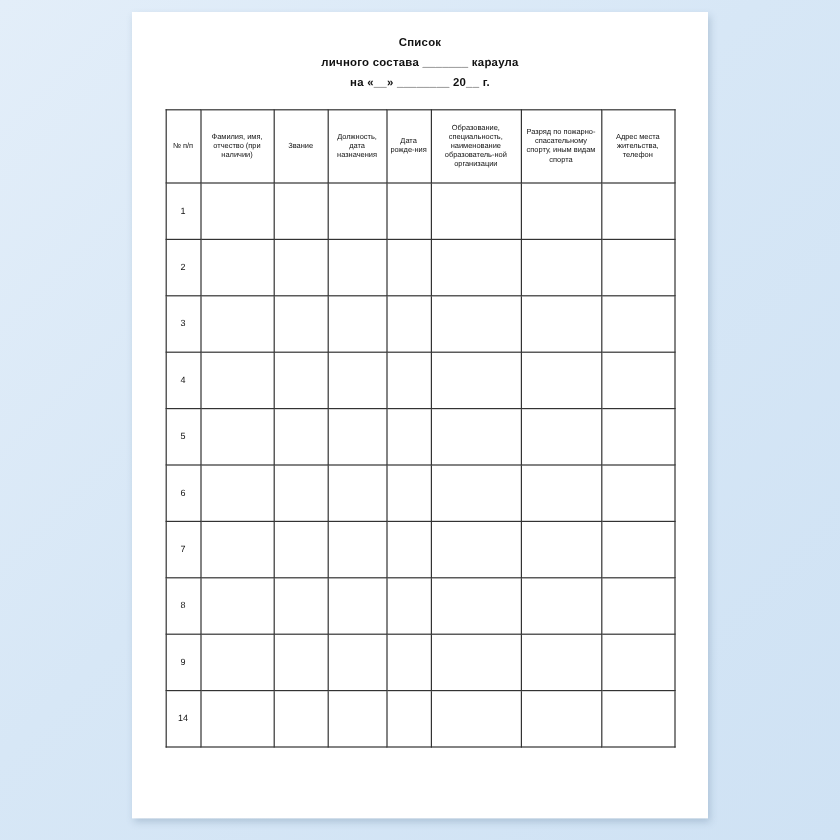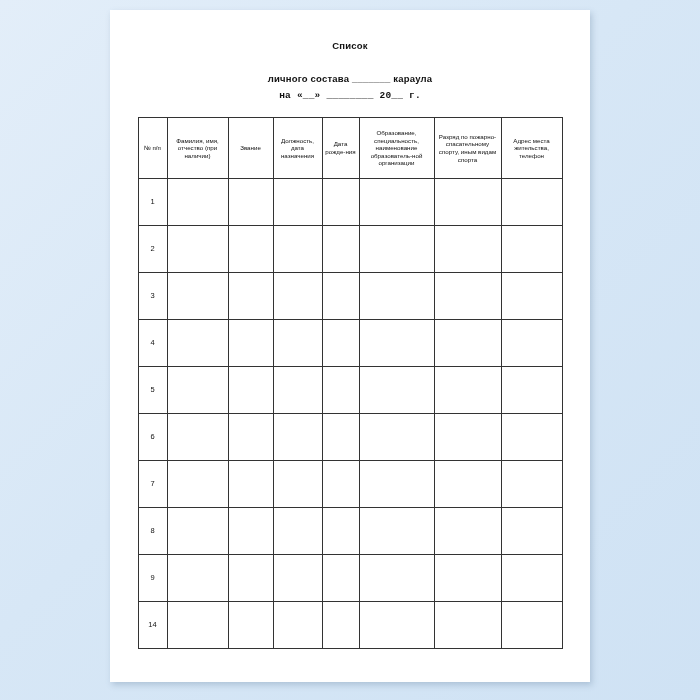--- a/index.html
+++ b/index.html
@@ -29,7 +29,7 @@
     background: #ffffff;
     box-shadow: 2px 3px 6px rgba(90,120,150,0.30);
     box-sizing: border-box;
-    padding: 28px 24px 10px 24px;
+    padding: 18px 24px 10px 24px;
   }
   .doc-title {
     text-align: center;

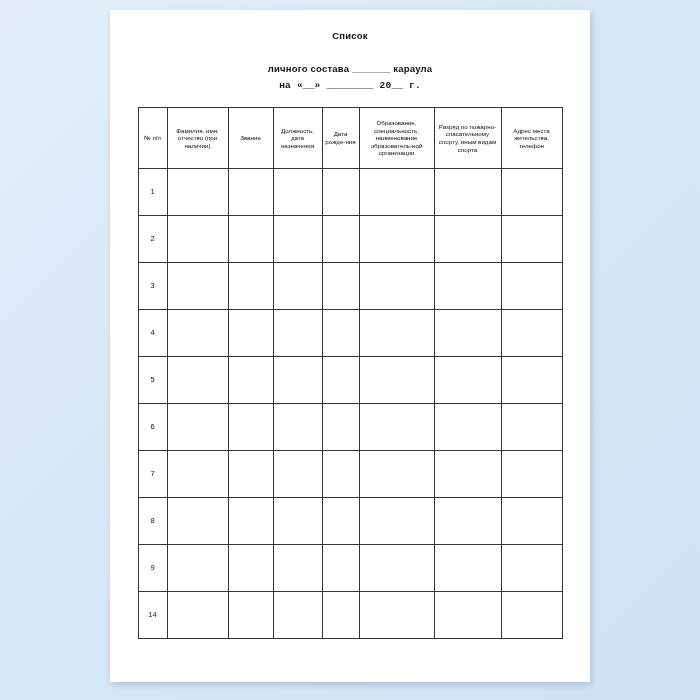--- a/index.html
+++ b/index.html
@@ -42,7 +42,7 @@
   .doc-title div {
     white-space: nowrap;
   }
-  .title-line2 { margin-top: 18px; }
+  .title-line2 { margin-top: 2px; }
   .title-line3 { margin-top: 2px; font-family: Liberation Mono, monospace; }
 
   table.roster {

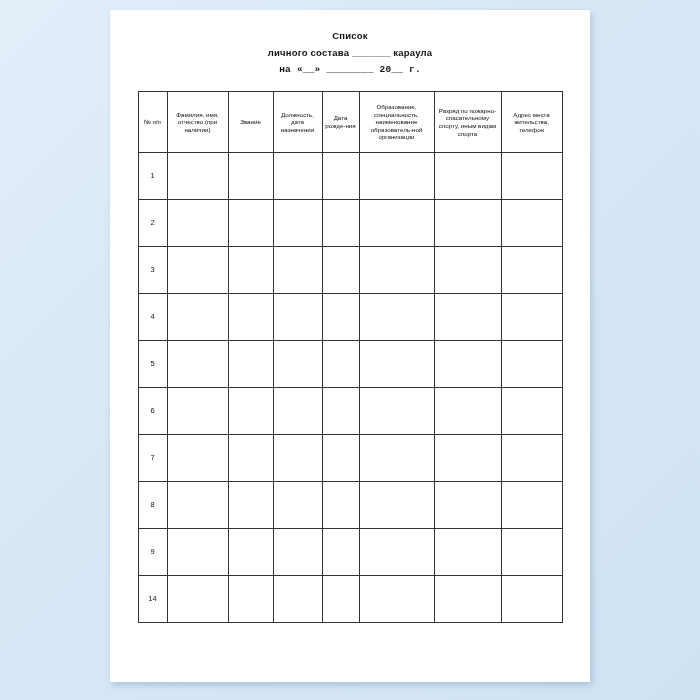--- a/index.html
+++ b/index.html
@@ -43,7 +43,7 @@
     white-space: nowrap;
   }
   .title-line2 { margin-top: 2px; }
-  .title-line3 { margin-top: 2px; font-family: Liberation Mono, monospace; }
+  .title-line3 { margin-top: 2px; }
 
   table.roster {
     margin: 14px auto 0 auto;

